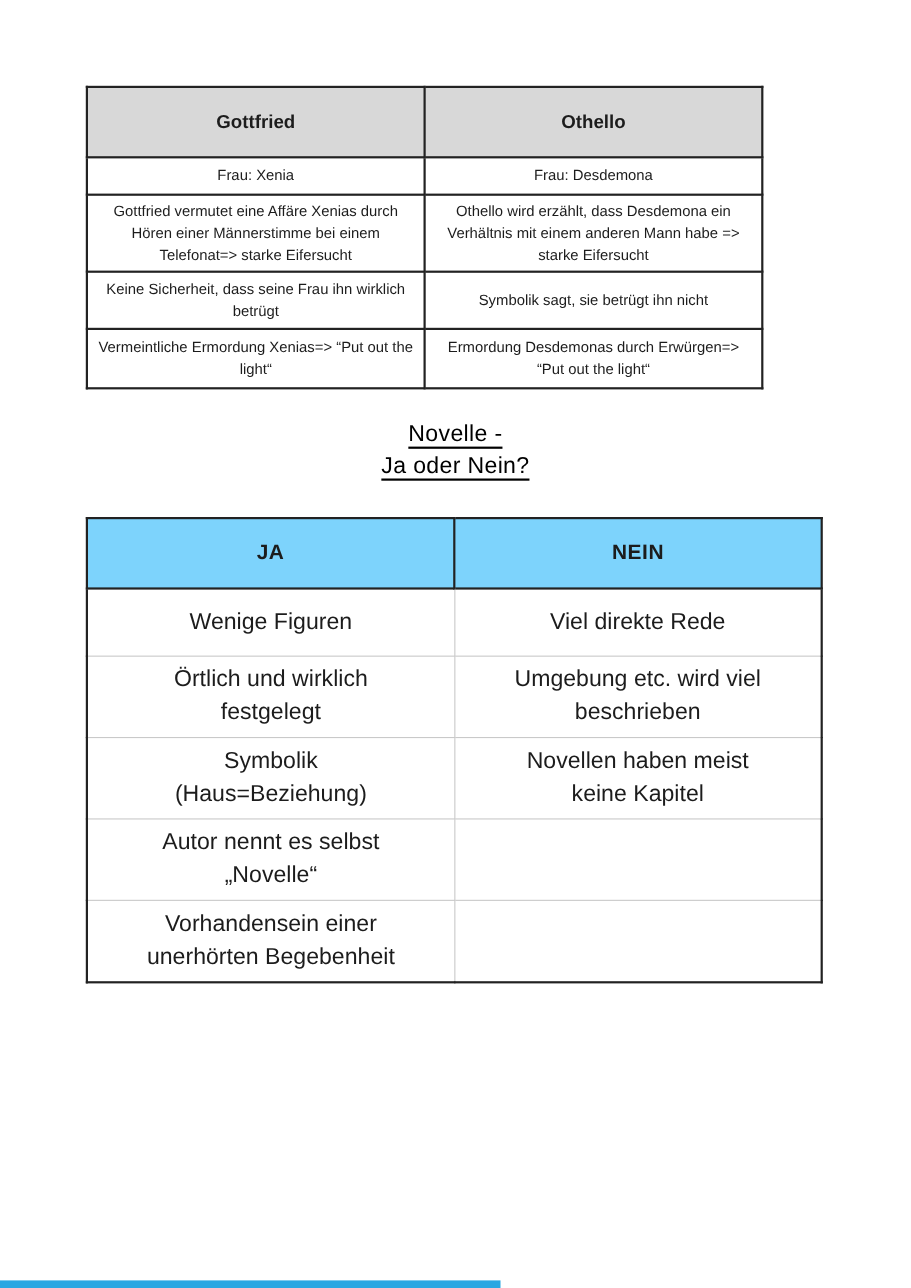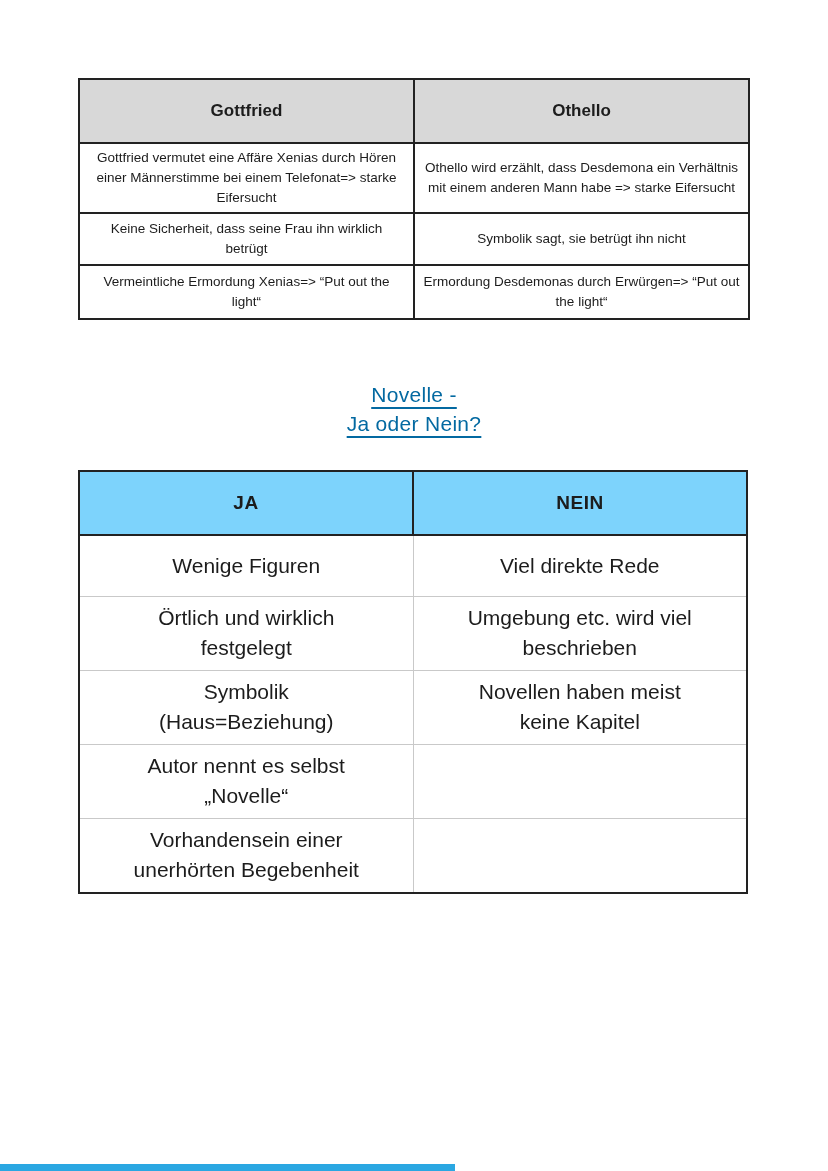--- a/index.html
+++ b/index.html
@@ -14,7 +14,7 @@
 
   
   table{border-collapse:collapse;table-layout:fixed;}
-  .t1{position:absolute;left:78px;top:78px;width:672px;}
+  .t1{position:absolute;left:78px;top:78px;width:616px;}
   .t1 th,.t1 td{
     border:2px solid #222222;
     text-align:center;vertical-align:middle;

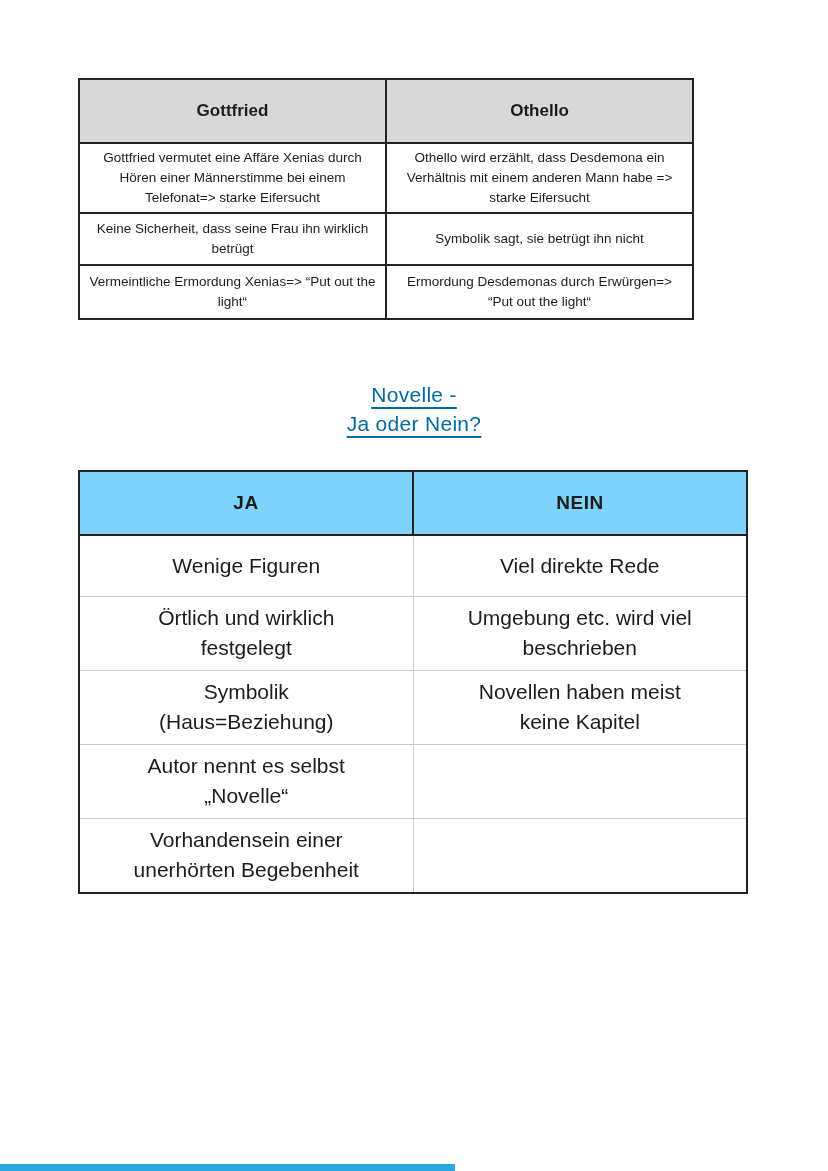--- a/index.html
+++ b/index.html
@@ -81,6 +81,10 @@
       </tr>
     </thead>
     <tbody>
+      <tr class="r1">
+        <td>Frau: Xenia</td>
+        <td>Frau: Desdemona</td>
+      </tr>
       <tr class="r2">
         <td>Gottfried vermutet eine Affäre Xenias durch Hören einer Männerstimme bei einem Telefonat=&gt; starke Eifersucht</td>
         <td>Othello wird erzählt, dass Desdemona ein Verhältnis mit einem anderen Mann habe =&gt; starke Eifersucht</td>

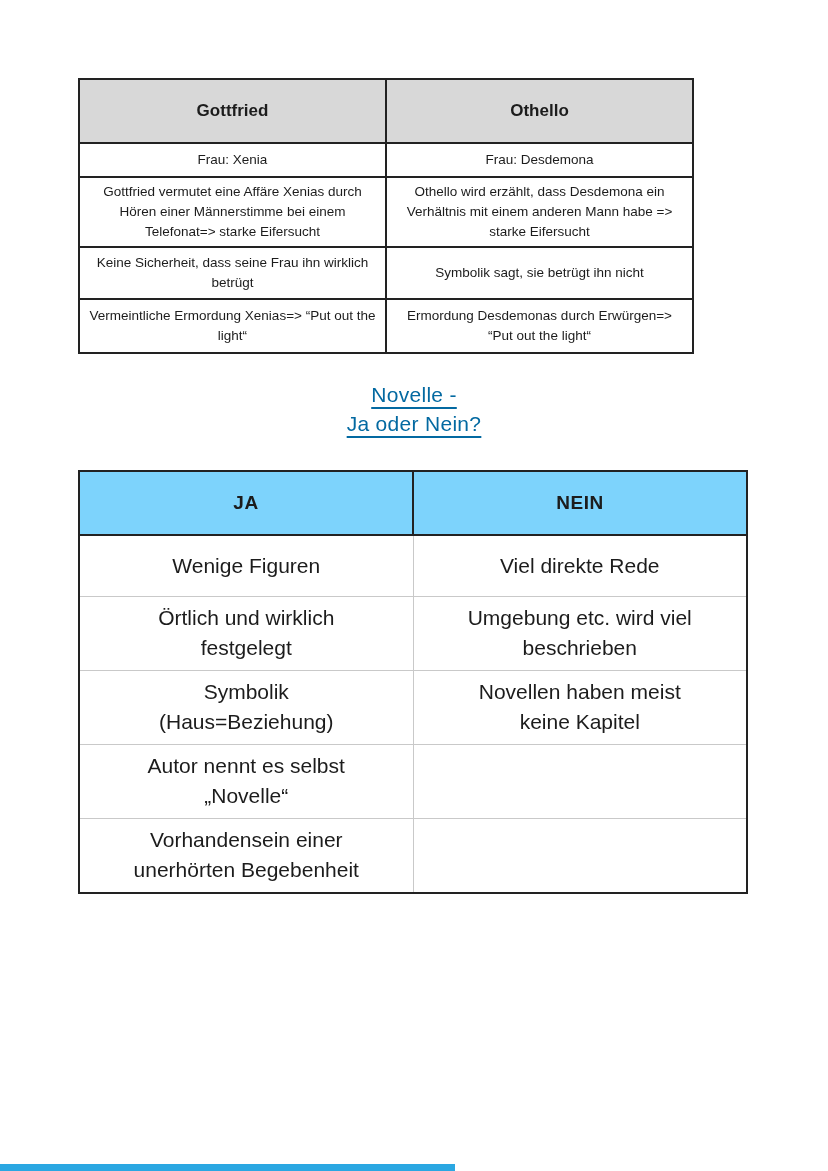--- a/index.html
+++ b/index.html
@@ -30,7 +30,7 @@
   
   .heading{
     position:absolute;left:0;top:381px;width:828px;
-    text-align:center;font-size:21px;color:#0369a1;
+    text-align:center;font-size:21px;color:#000000;
     letter-spacing:.3px;
   }
   .heading .hline{

